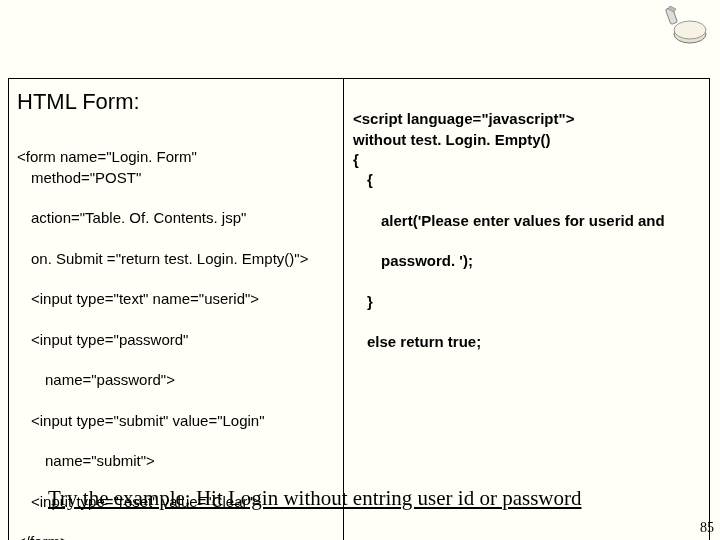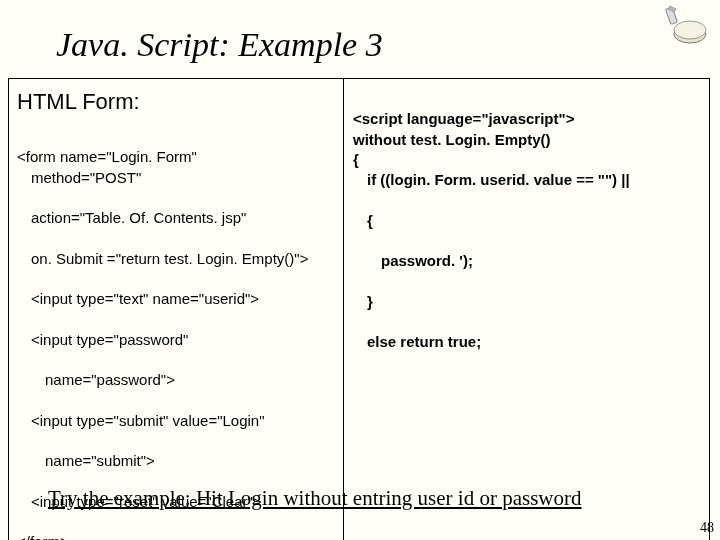--- a/index.html
+++ b/index.html
@@ -99,7 +99,6 @@
 
 <div class="slide">
 
-  <div class="title">Java. Script: Example 3</div>
 
   <div class="corner">
     <svg viewBox="0 0 52 42">

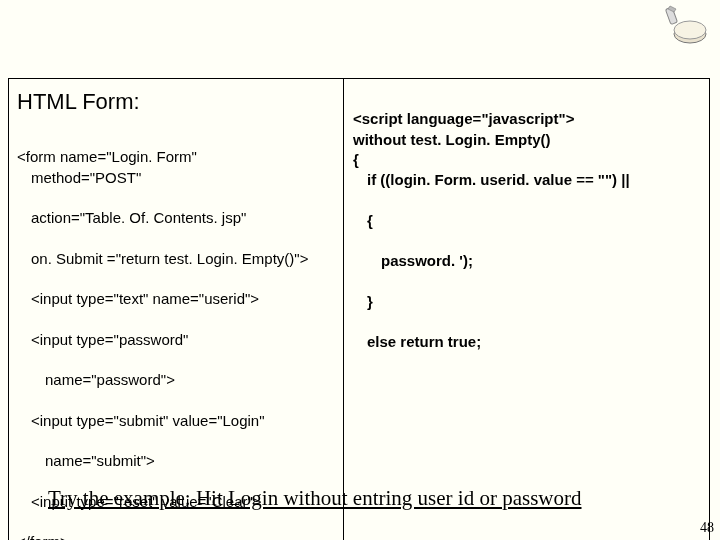--- a/index.html
+++ b/index.html
@@ -134,7 +134,6 @@
 <span>&lt;script language="javascript"&gt;</span>
 <span>without test. Login. Empty()</span>
 <span>{</span>
-<span class="ind1">if ((login. Form. userid. value == "") ||</span>
 <span class="ind1">{</span>
 <span class="ind2">password. ');</span>
 <span class="ind1">}</span>

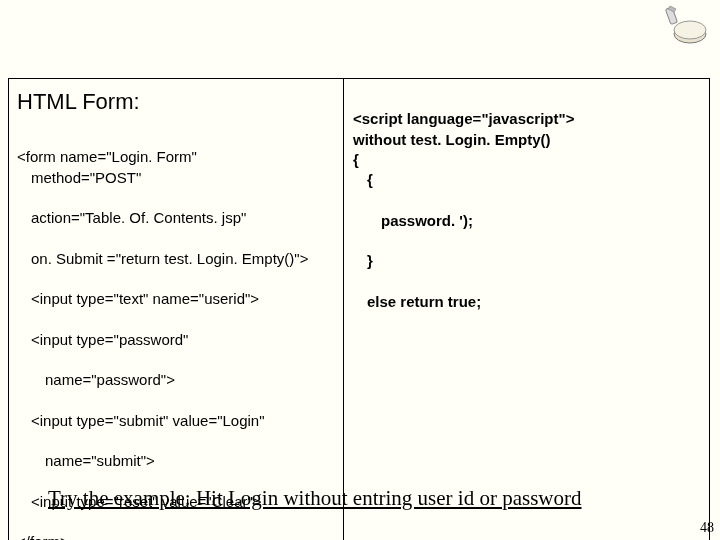--- a/index.html
+++ b/index.html
@@ -135,6 +135,7 @@
 <span>without test. Login. Empty()</span>
 <span>{</span>
 <span class="ind1">{</span>
+<span class="ind2">alert('Please enter values for userid and</span>
 <span class="ind2">password. ');</span>
 <span class="ind1">}</span>
 <span class="ind1">else return true;</span>

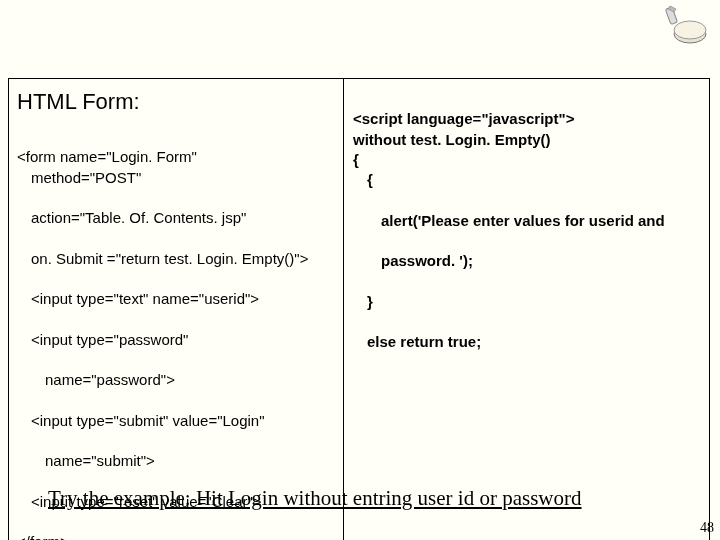--- a/index.html
+++ b/index.html
@@ -146,7 +146,7 @@
   </div>
 
   <div class="footer-note">Try the example: Hit Login without entring user id or password</div>
-  <div class="page-num">48</div>
+  <div class="page-num">85</div>
 </div>
 
 </body></html>

